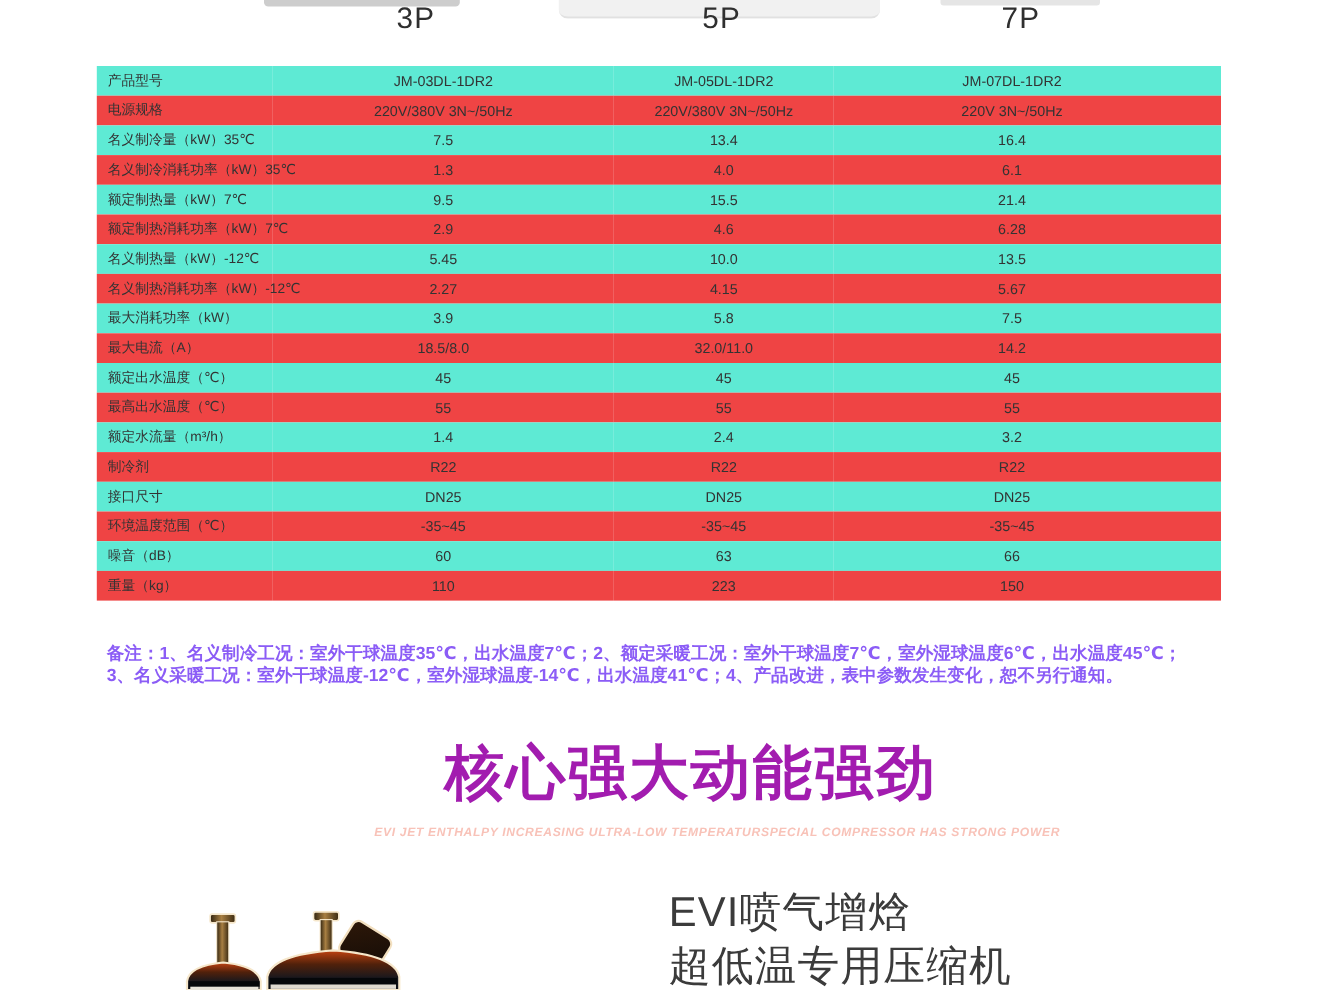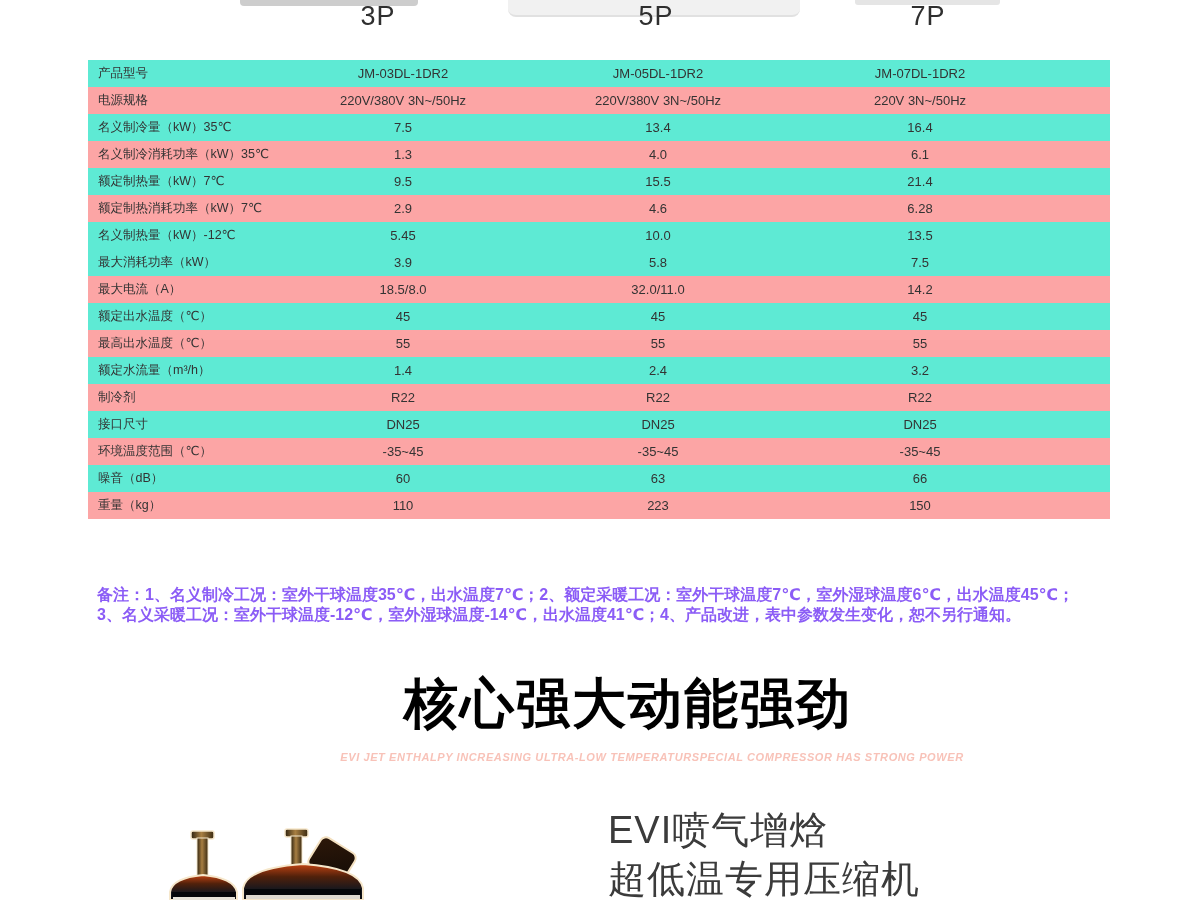--- a/index.html
+++ b/index.html
@@ -24,7 +24,7 @@
   #spec-table .cell-value{text-align:center;}
   #spec-table .cell-value:last-child{padding-right:28px;}
   #spec-table tr.row-shaded{background:#5eead4;}
-  #spec-table tr.row-plain{background:#fca5a5;}
+  #spec-table tr.row-plain{background:#ef4444;}
 
   
   #notes{position:absolute;left:97px;top:585px;font-size:16px;line-height:20px;color:#8b5cf6;font-weight:bold;}

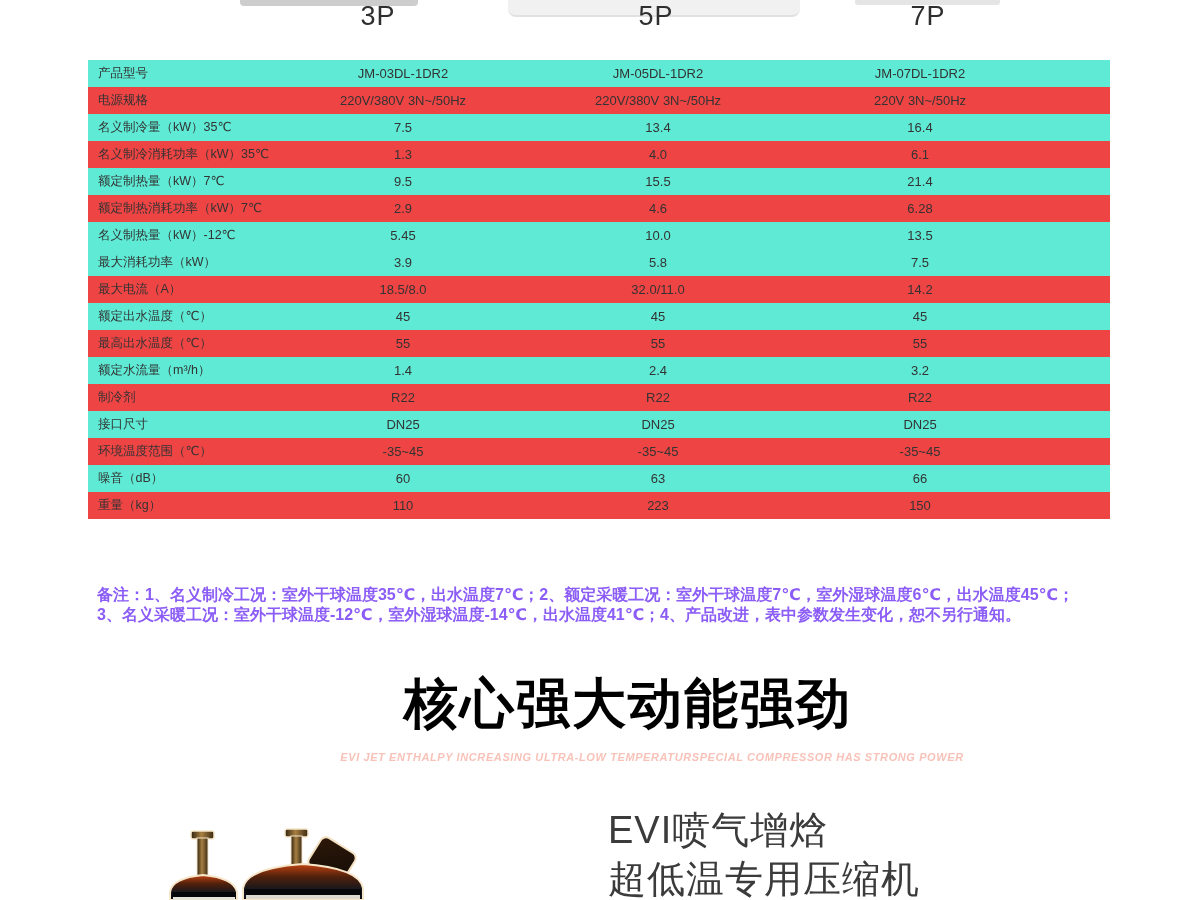--- a/index.html
+++ b/index.html
@@ -102,6 +102,12 @@
           <td class="cell-value">5.45</td>
           <td class="cell-value">10.0</td>
           <td class="cell-value">13.5</td>
+        </tr>
+        <tr class="row-plain">
+          <td class="cell-label">名义制热消耗功率（kW）-12℃</td>
+          <td class="cell-value">2.27</td>
+          <td class="cell-value">4.15</td>
+          <td class="cell-value">5.67</td>
         </tr>
         <tr class="row-shaded">
           <td class="cell-label">最大消耗功率（kW）</td>

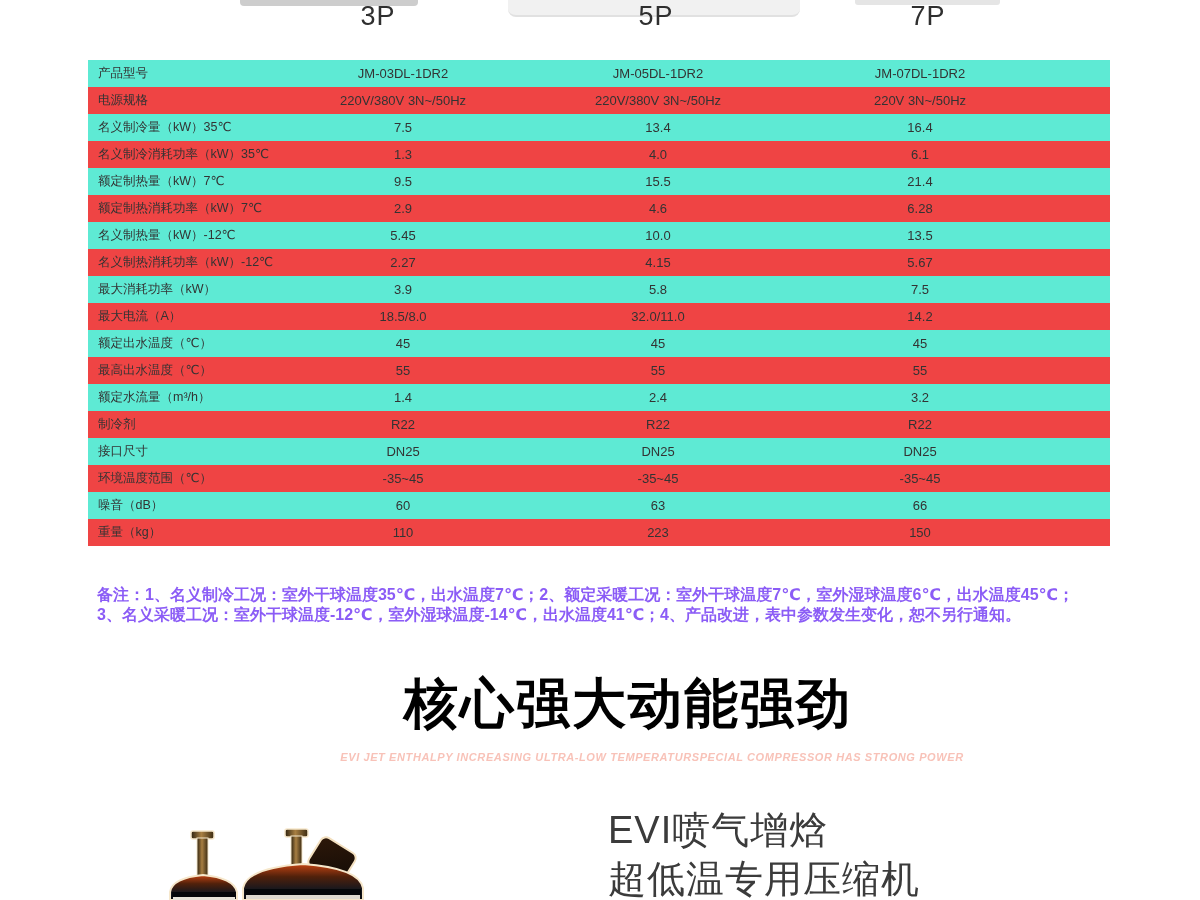--- a/index.html
+++ b/index.html
@@ -31,7 +31,7 @@
 
   
   #section-title{position:absolute;left:628px;top:674px;transform:translateX(-50%);
-      font-size:54px;line-height:58px;font-weight:900;color:#000000;letter-spacing:2px;white-space:nowrap;}
+      font-size:54px;line-height:58px;font-weight:900;color:#a21caf;letter-spacing:2px;white-space:nowrap;}
   #section-subtitle{position:absolute;left:652px;top:751px;transform:translateX(-50%);
       font-size:11px;font-weight:bold;color:#f8c2b8;letter-spacing:0.6px;white-space:nowrap;font-style:italic;}
 

